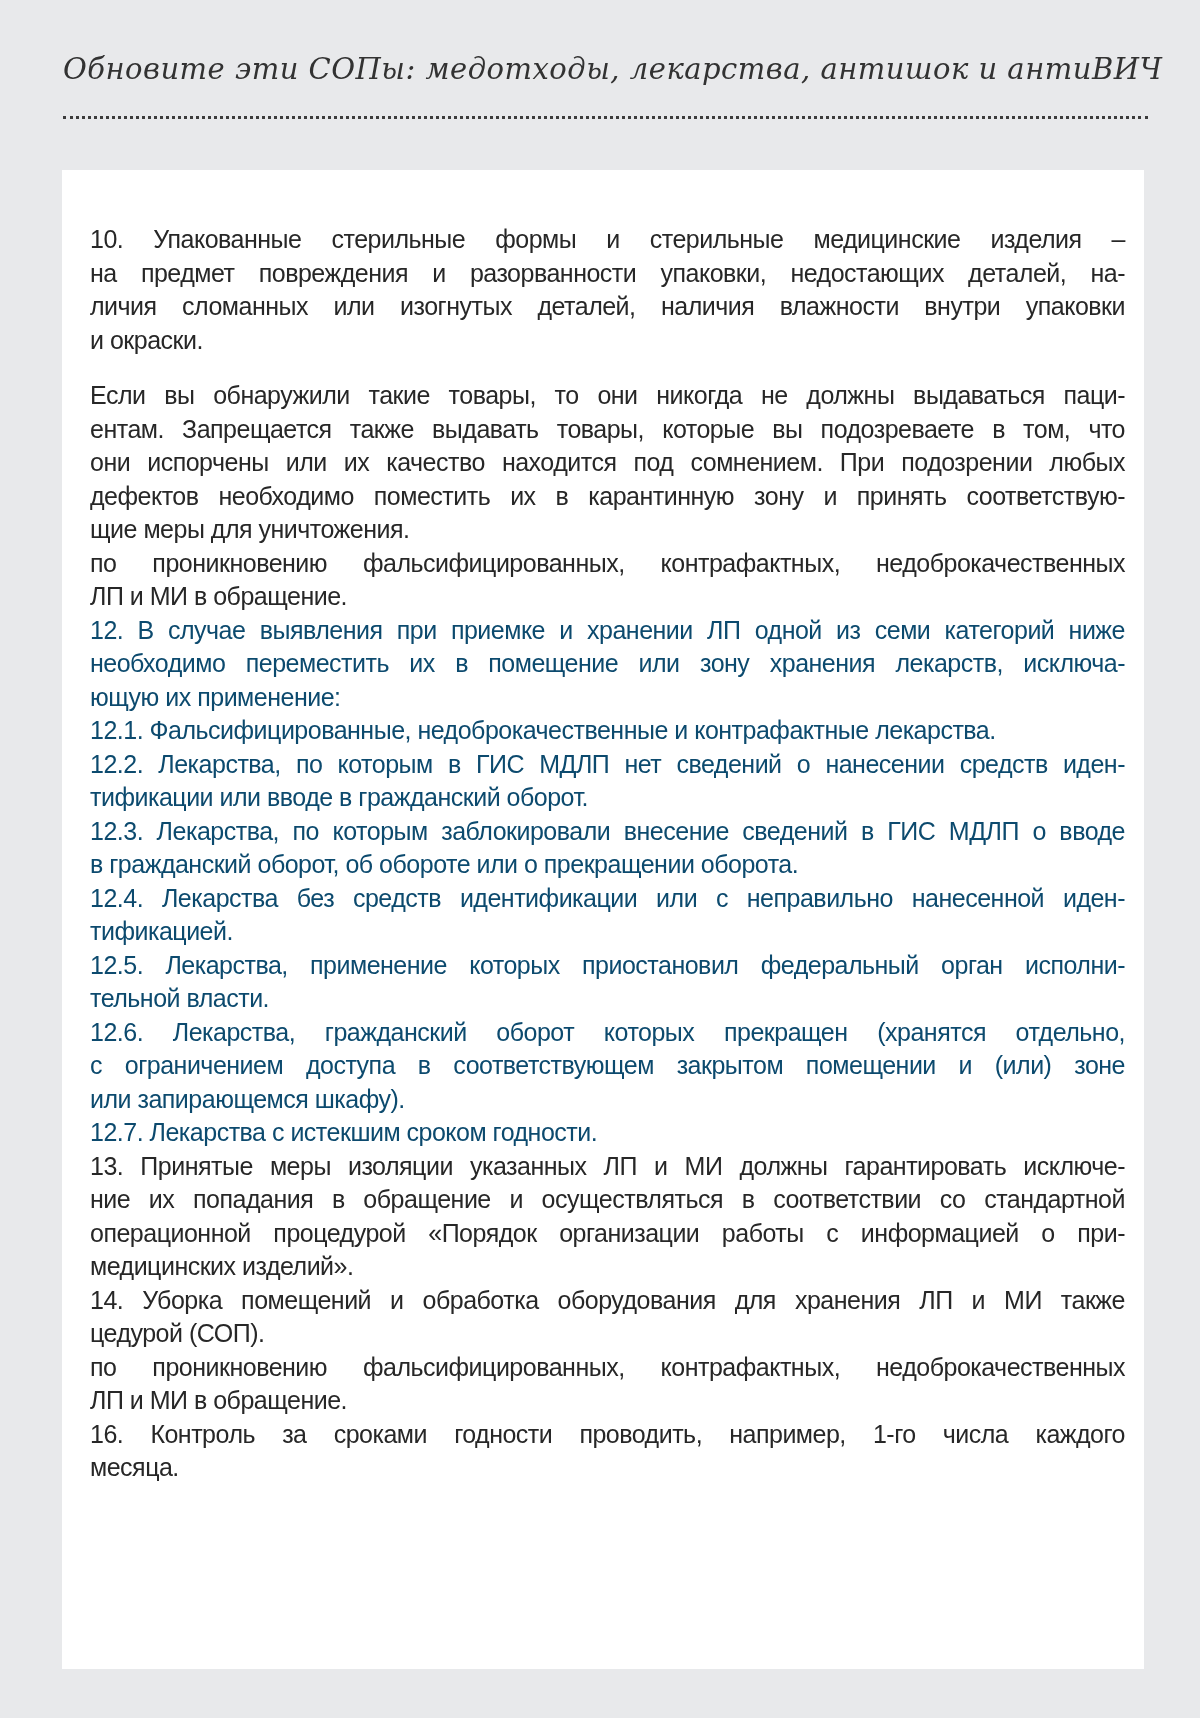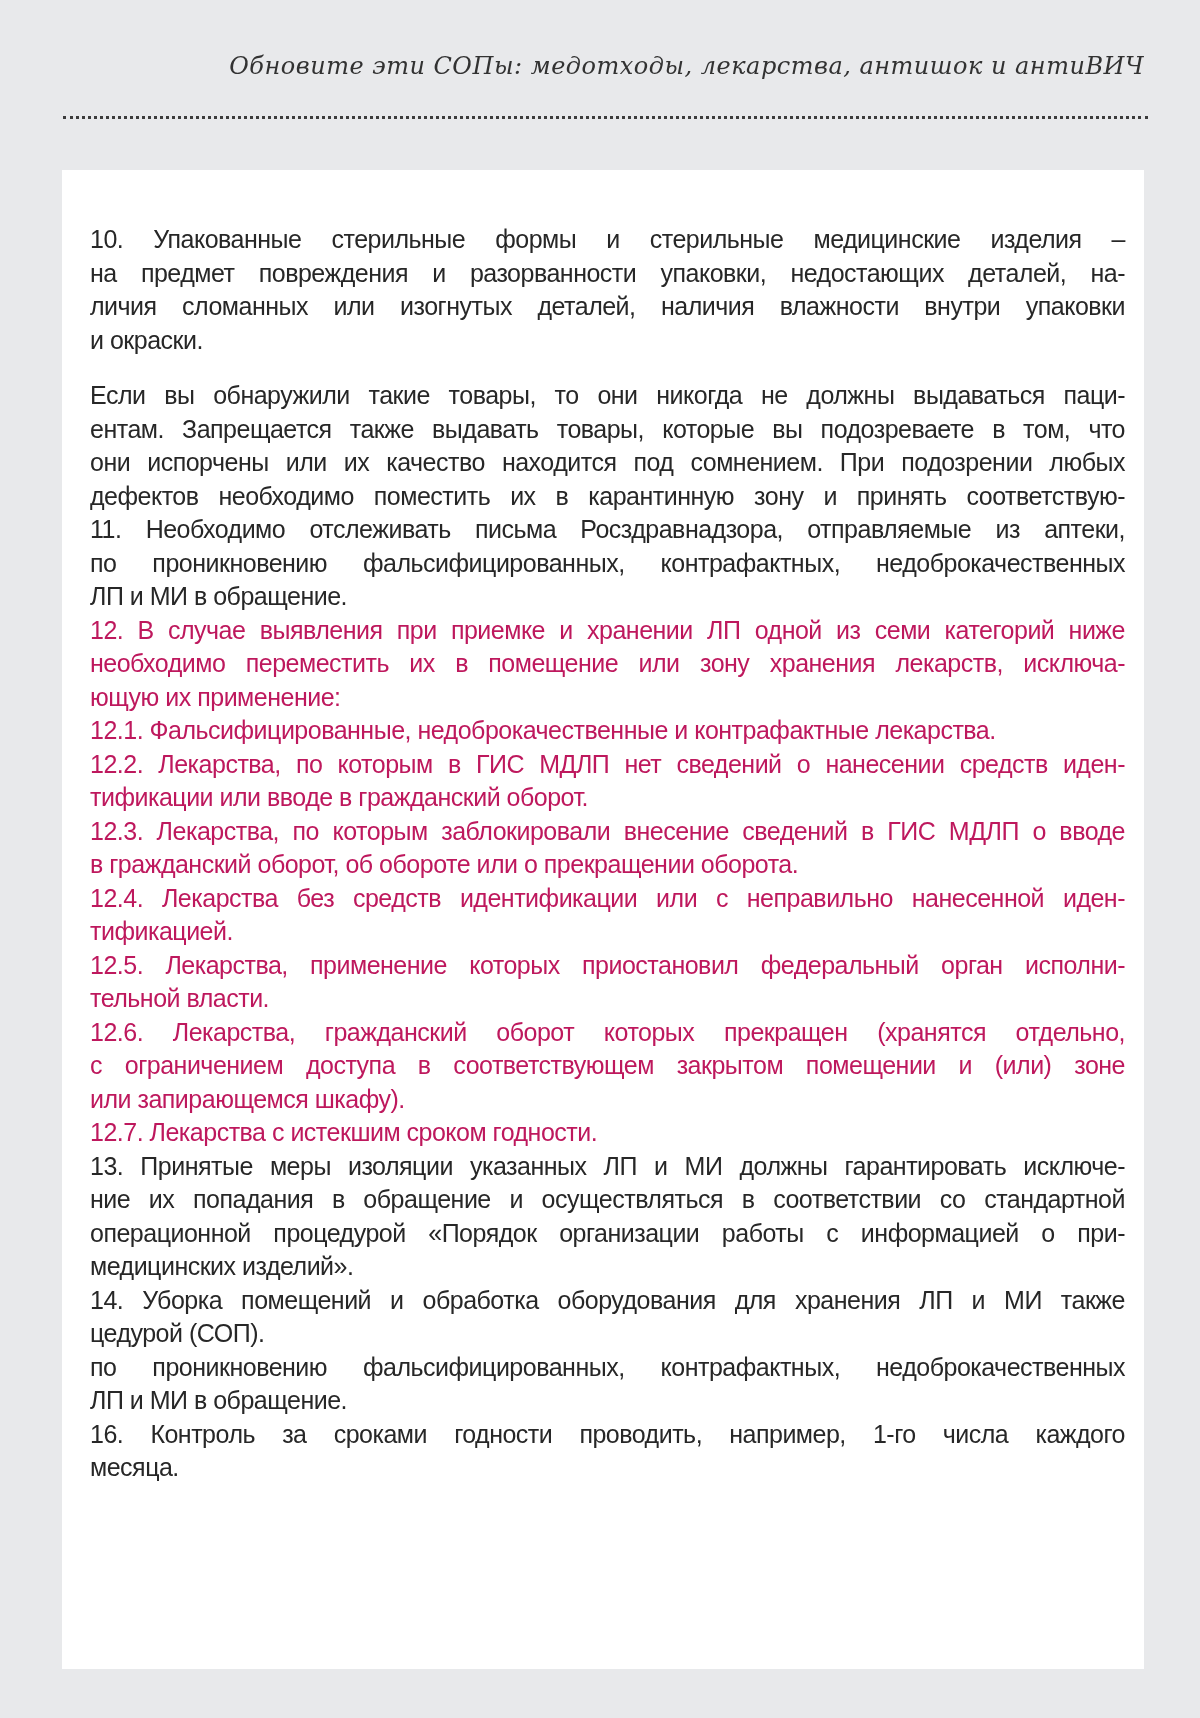--- a/index.html
+++ b/index.html
@@ -20,7 +20,7 @@
     font-family: "DejaVu Serif", serif;
     font-style: italic;
     font-weight: 500;
-    font-size: 24px;
+    font-size: 29px;
     letter-spacing: 0.5px;
     color: #323232;
     white-space: nowrap;

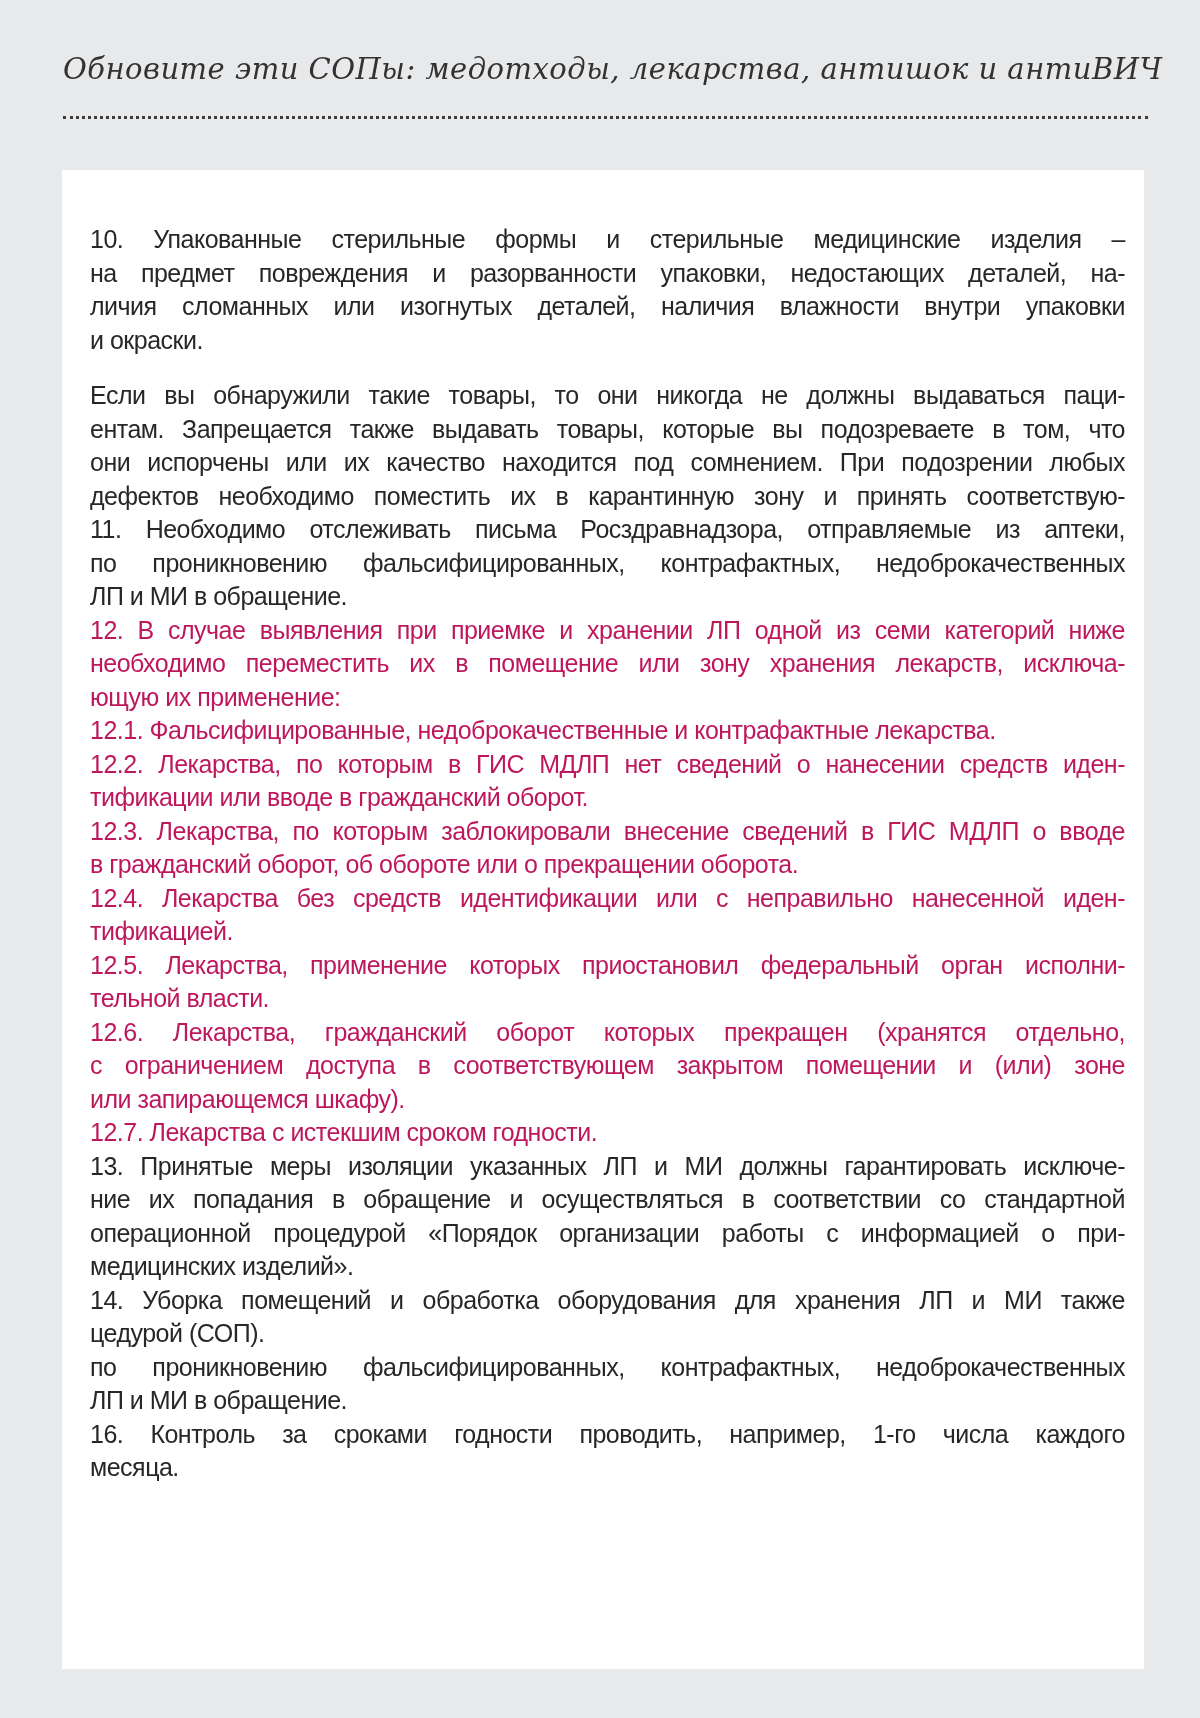--- a/index.html
+++ b/index.html
@@ -82,6 +82,7 @@
         <div class="line">ентам. Запрещается также выдавать товары, которые вы подозреваете в том, что</div>
         <div class="line">они испорчены или их качество находится под сомнением. При подозрении любых</div>
         <div class="line">дефектов необходимо поместить их в карантинную зону и принять соответствую-</div>
+        <div class="line last">щие меры для уничтожения.</div>
       </div>
       <div class="para">
         <div class="line">11. Необходимо отслеживать письма Росздравнадзора, отправляемые из аптеки,</div>

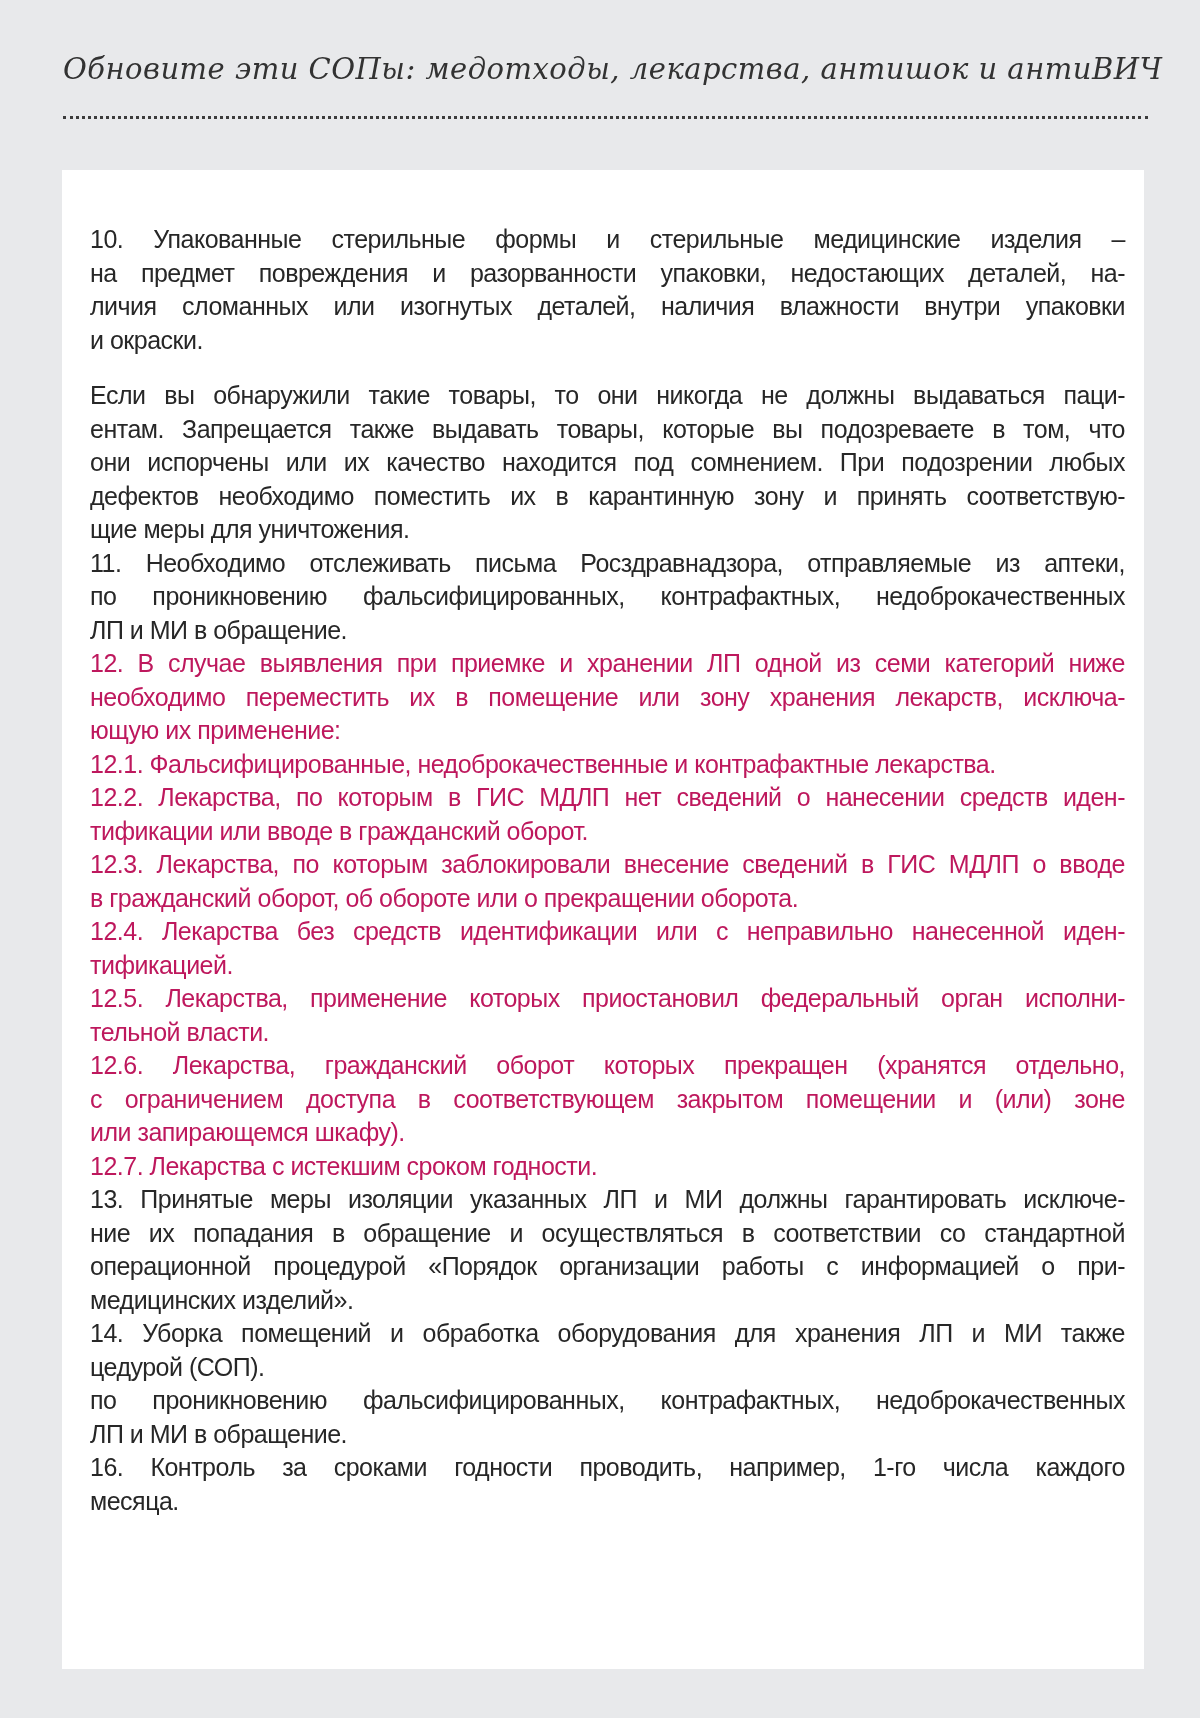--- a/index.html
+++ b/index.html
@@ -85,7 +85,6 @@
         <div class="line last">щие меры для уничтожения.</div>
       </div>
       <div class="para">
-        <div class="line">11. Необходимо отслеживать письма Росздравнадзора, отправляемые из аптеки,</div>
         <div class="line">по проникновению фальсифицированных, контрафактных, недоброкачественных</div>
         <div class="line last">ЛП и МИ в обращение.</div>
       </div>

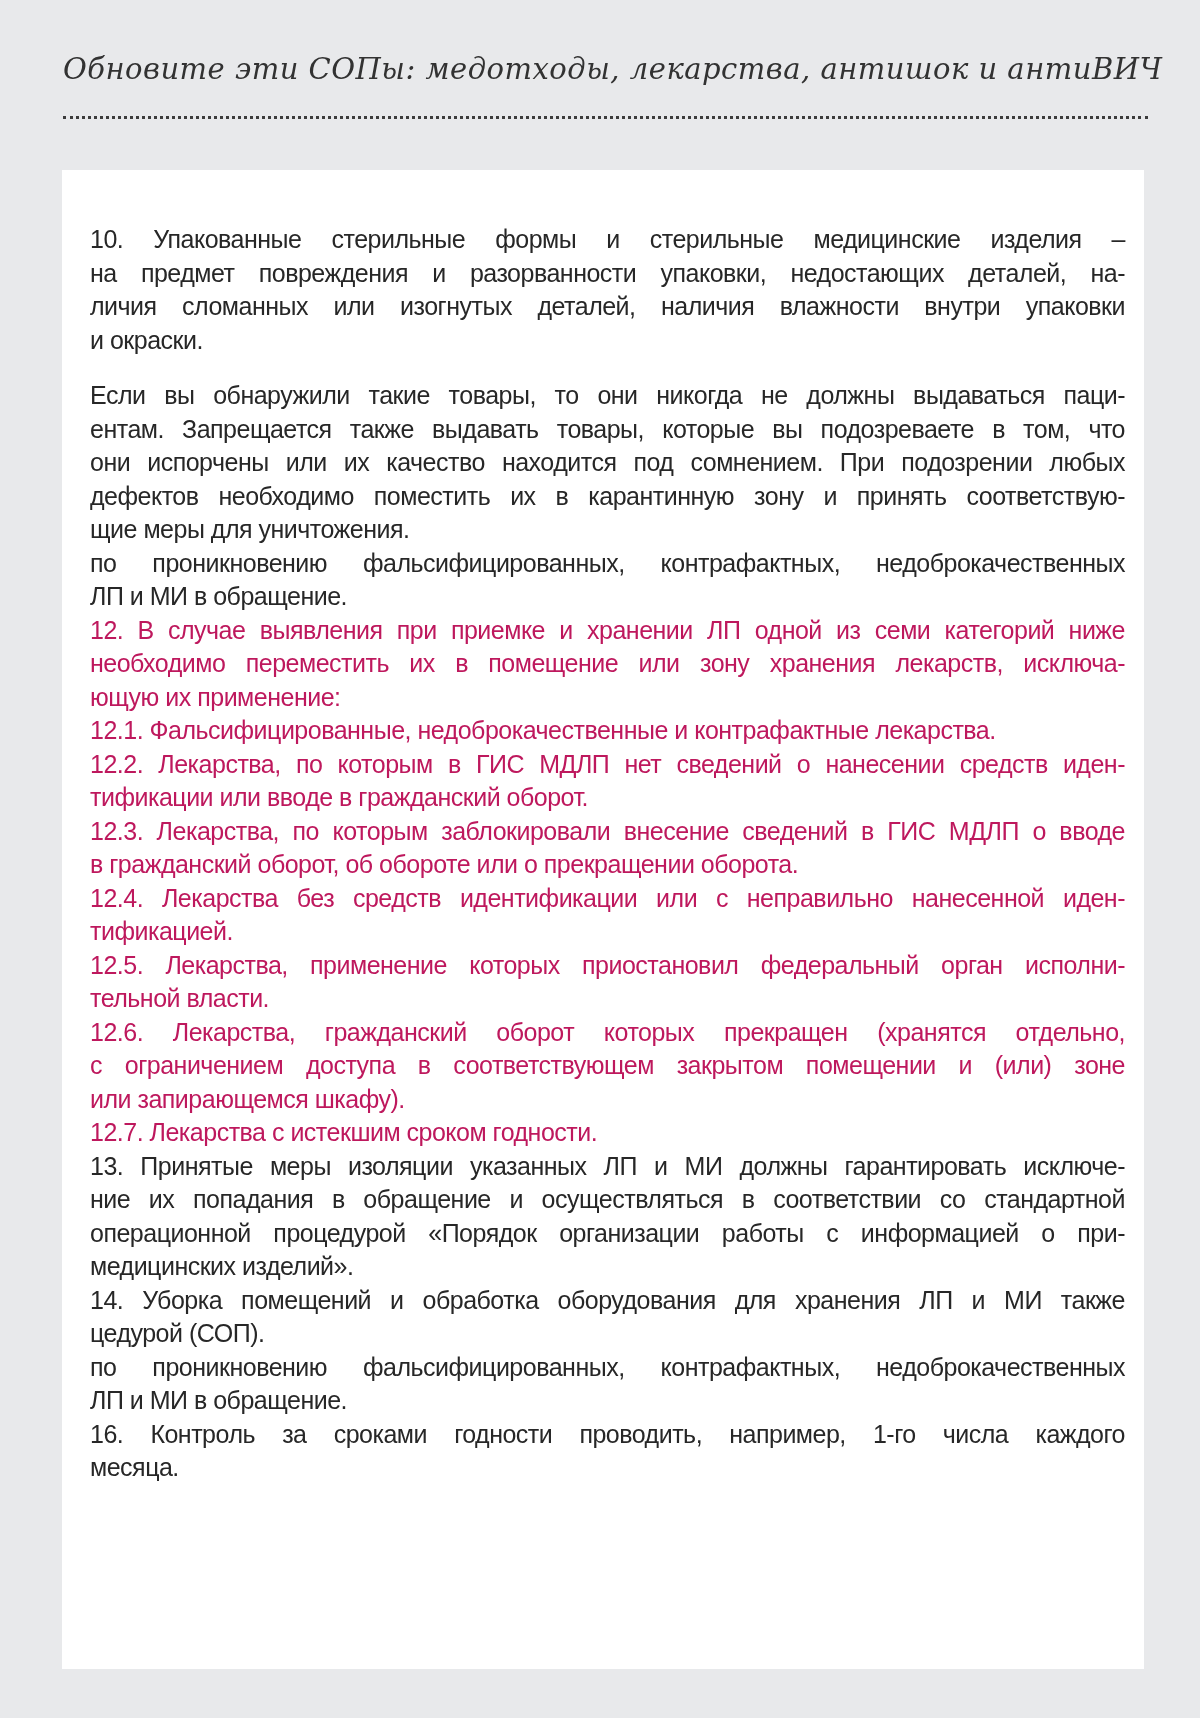--- a/index.html
+++ b/index.html
@@ -50,7 +50,7 @@
     color: #272727;
   }
   .para { margin: 0; }
-  .para.teal { color: #be185d; }
+  .para.teal { color: #0c4a6e; }
   .para.gap { margin-top: 22px; }
   .line {
     text-align: justify;

